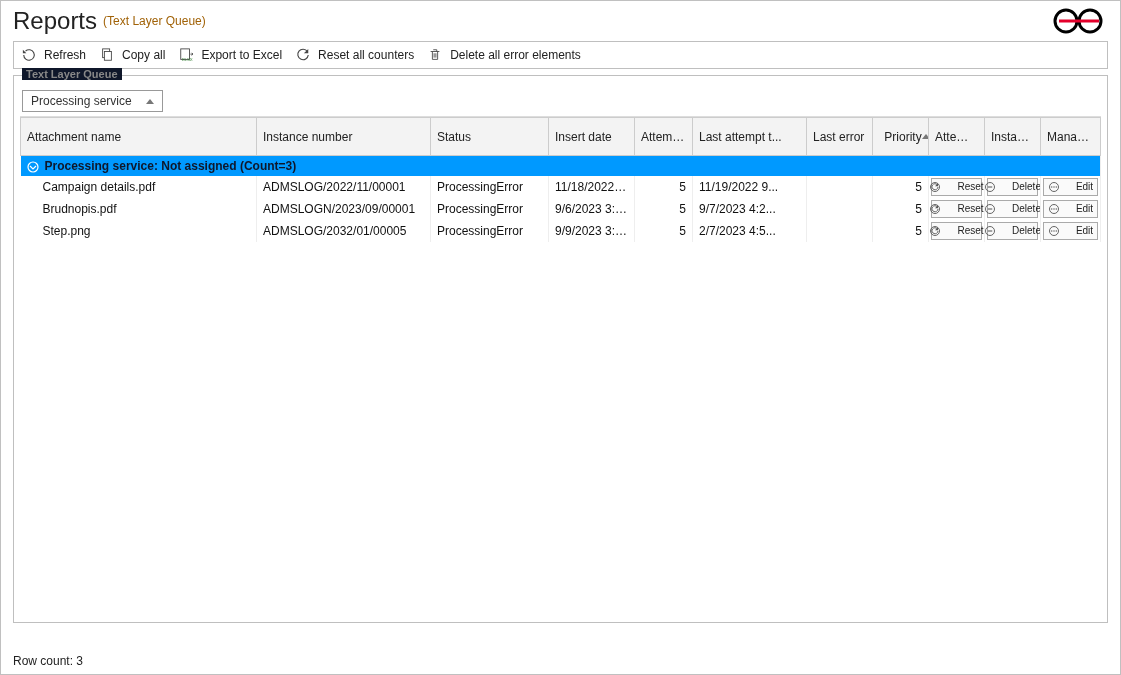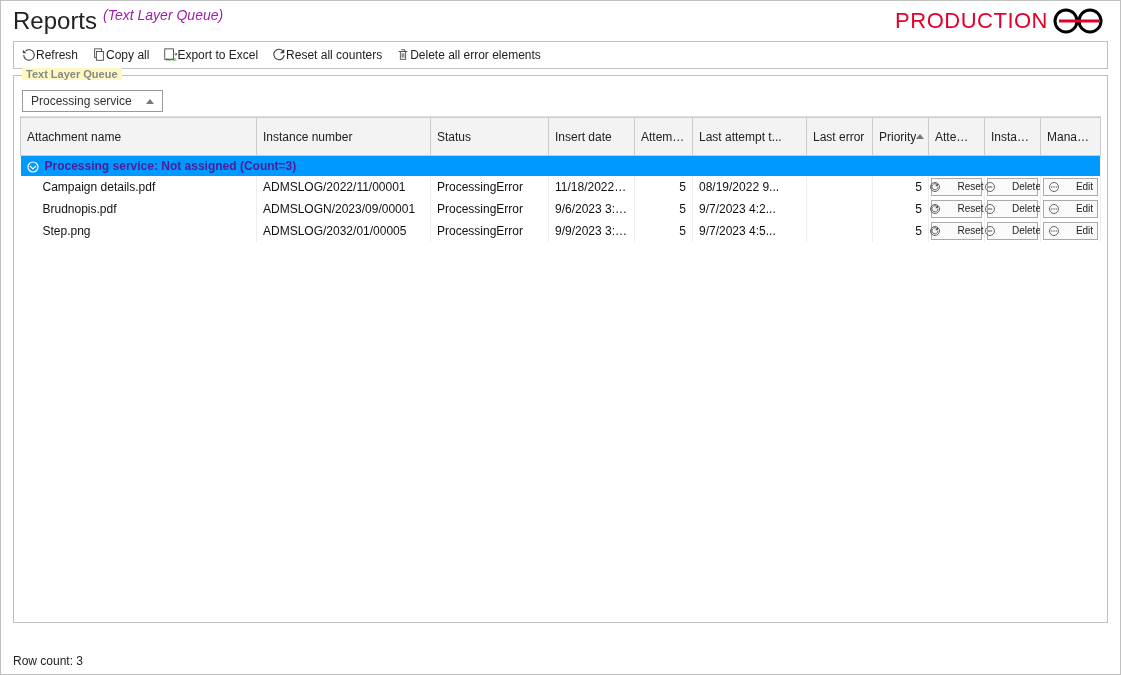--- a/index.html
+++ b/index.html
@@ -6,7 +6,7 @@
   html, body { margin:0; padding:0; font-family: "Segoe UI", Tahoma, Arial, sans-serif; font-size:12px; color:#000; background:#fff; }
   .frame { width:1121px; height:675px; border:1px solid #c0c0c0; position:relative; padding:6px 12px; }
   .header { display:flex; align-items:flex-end; justify-content:space-between; }
-  .title-wrap { display:flex; align-items:flex-start; gap:6px; }
+  .title-wrap { display:flex; align-items:center; gap:6px; }
   .title { font-size:24px; color:#222; }
   .subtitle { font-size:14px; color:#a21caf;font-style:italic; }
   .brand { display:flex; align-items:center; gap:4px; }

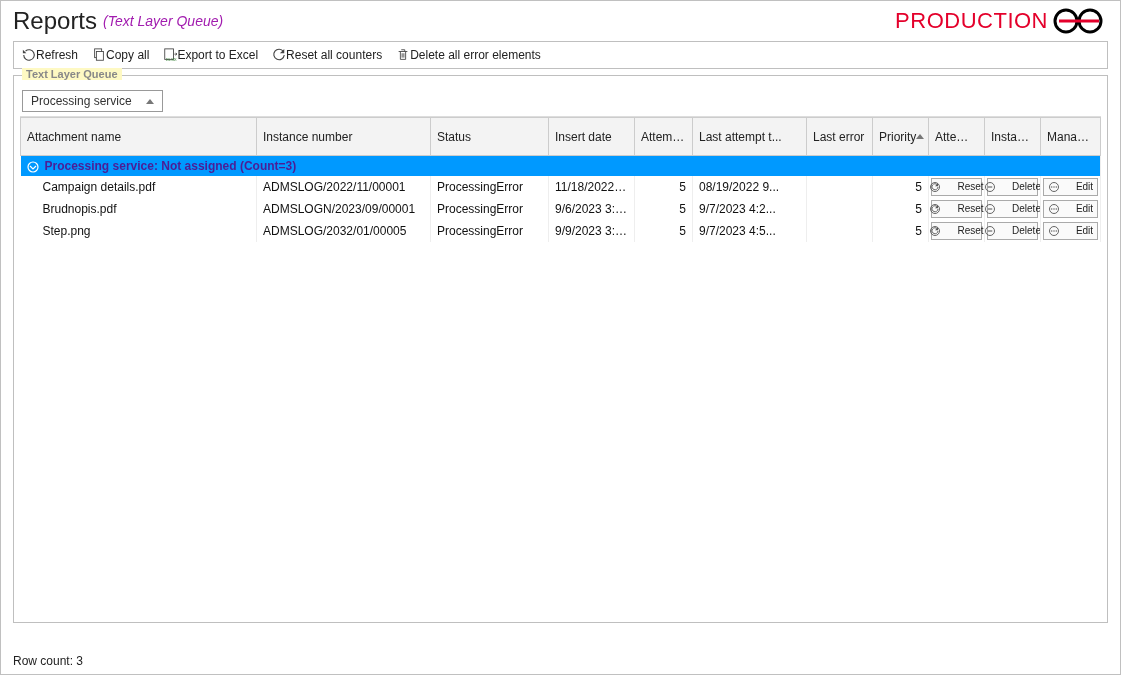--- a/index.html
+++ b/index.html
@@ -8,7 +8,7 @@
   .header { display:flex; align-items:flex-end; justify-content:space-between; }
   .title-wrap { display:flex; align-items:center; gap:6px; }
   .title { font-size:24px; color:#222; }
-  .subtitle { font-size:14px; color:#a21caf;font-style:italic; }
+  .subtitle { font-size:12px; color:#a16207; }
   .brand { display:flex; align-items:center; gap:4px; }
   .brand-text { color:#E4002B; font-size:22px; letter-spacing:0.5px; }
   .brand-logo { width:56px; height:28px; }

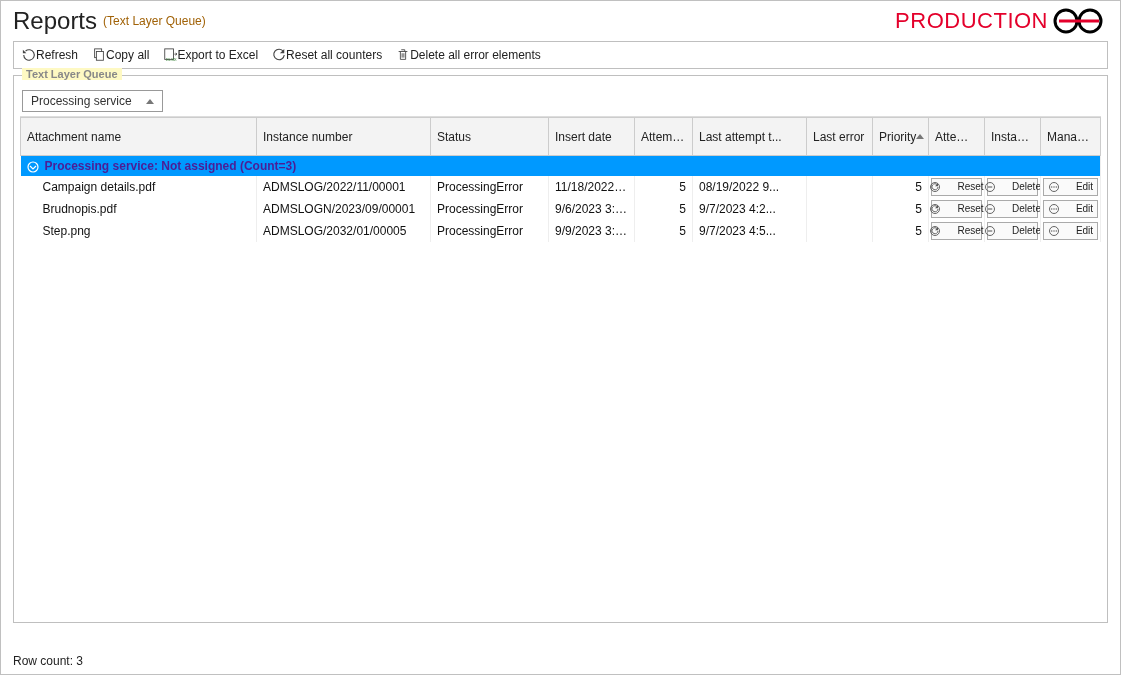--- a/index.html
+++ b/index.html
@@ -43,7 +43,6 @@
       <span class="subtitle">(Text Layer Queue)</span>
     </div>
     <div class="brand">
-      <span class="brand-text">PRODUCTION</span>
       <svg class="brand-logo" viewBox="0 0 56 28">
         <circle cx="14" cy="14" r="11" fill="none" stroke="#000" stroke-width="3"></circle>
         <circle cx="38" cy="14" r="11" fill="none" stroke="#000" stroke-width="3"></circle>

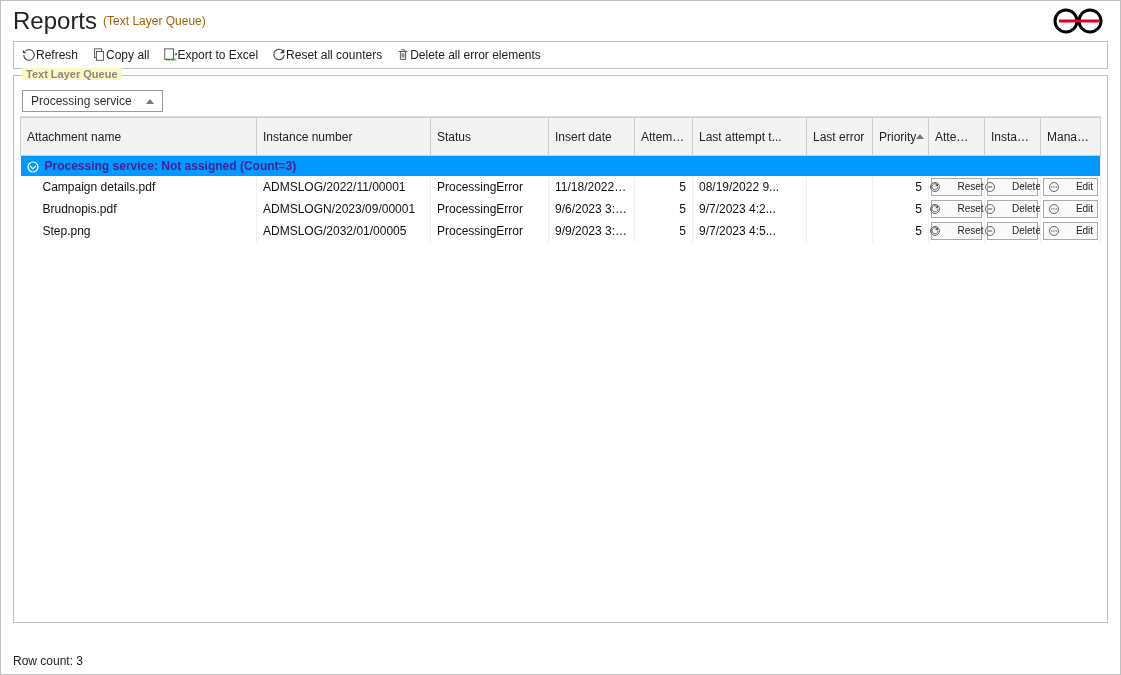--- a/index.html
+++ b/index.html
@@ -13,7 +13,7 @@
   .brand-text { color:#E4002B; font-size:22px; letter-spacing:0.5px; }
   .brand-logo { width:56px; height:28px; }
   .toolbar { border:1px solid #bfbfbf; margin-top:6px; padding:4px 6px; display:flex; gap:10px; align-items:center; }
-  .tb-btn { display:flex; align-items:center; gap:0; padding:2px 2px; cursor:pointer; color:#222; }
+  .tb-btn { display:flex; align-items:center; gap:8px; padding:2px 2px; cursor:pointer; color:#222; }
   .tb-btn svg { display:block; }
   .fieldset { border:1px solid #bfbfbf; margin-top:6px; position:relative; padding:8px 6px 6px 6px; height:548px; }
   .legend { position:absolute; top:-8px; left:8px; background:#fef9c3; padding:0 4px; color:#888; font-size:11px; font-weight:bold; }

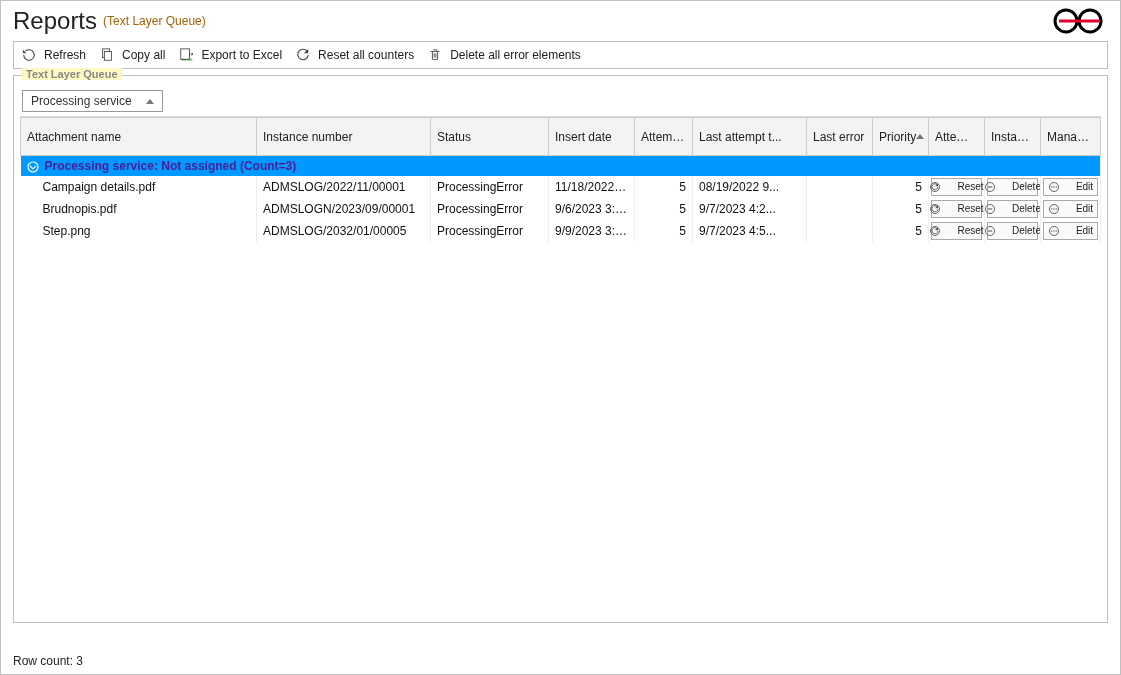--- a/index.html
+++ b/index.html
@@ -16,7 +16,7 @@
   .tb-btn { display:flex; align-items:center; gap:8px; padding:2px 2px; cursor:pointer; color:#222; }
   .tb-btn svg { display:block; }
   .fieldset { border:1px solid #bfbfbf; margin-top:6px; position:relative; padding:8px 6px 6px 6px; height:548px; }
-  .legend { position:absolute; top:-8px; left:8px; background:#fef9c3; padding:0 4px; color:#888; font-size:11px; font-weight:bold; }
+  .legend { position:absolute; top:-8px; left:8px; background:#0f172a; padding:0 4px; color:#888; font-size:11px; font-weight:bold; }
   .group-pill { border:1px solid #999; padding:2px 8px; display:inline-flex; align-items:center; gap:14px; color:#333; margin:6px 16px 4px 2px; height:22px; cursor:pointer; }
   .sort-tri { width:0;height:0;border-left:4px solid transparent;border-right:4px solid transparent;border-bottom:5px solid #777; }
   .grid-wrap { border-top:1px solid #ddd; position:relative; height:470px; overflow:hidden; }

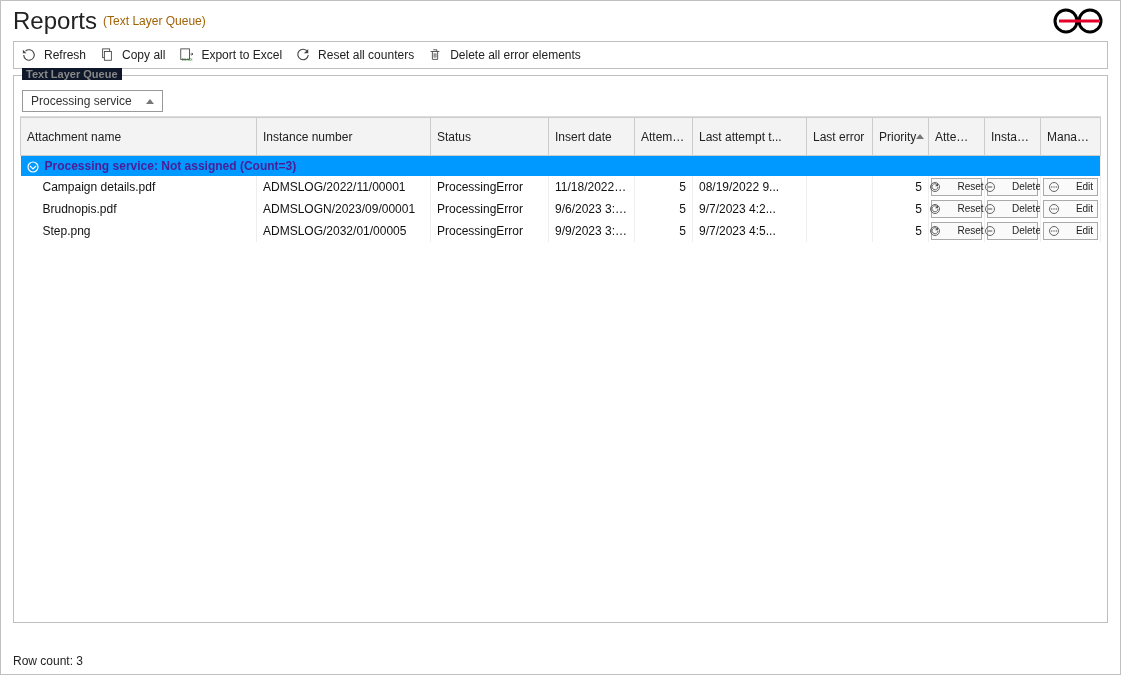--- a/index.html
+++ b/index.html
@@ -30,7 +30,7 @@
   .cell-btn svg { flex-shrink:0; }
   .num { text-align:right; }
   .row-count { position:absolute; bottom:6px; left:12px; color:#222;margin-top:12px; }
-  .th-sort { display:flex; align-items:center; justify-content:flex-start; }
+  .th-sort { display:flex; align-items:center; justify-content:center;margin-left:13px; }
 </style>
 </head>
 <body>

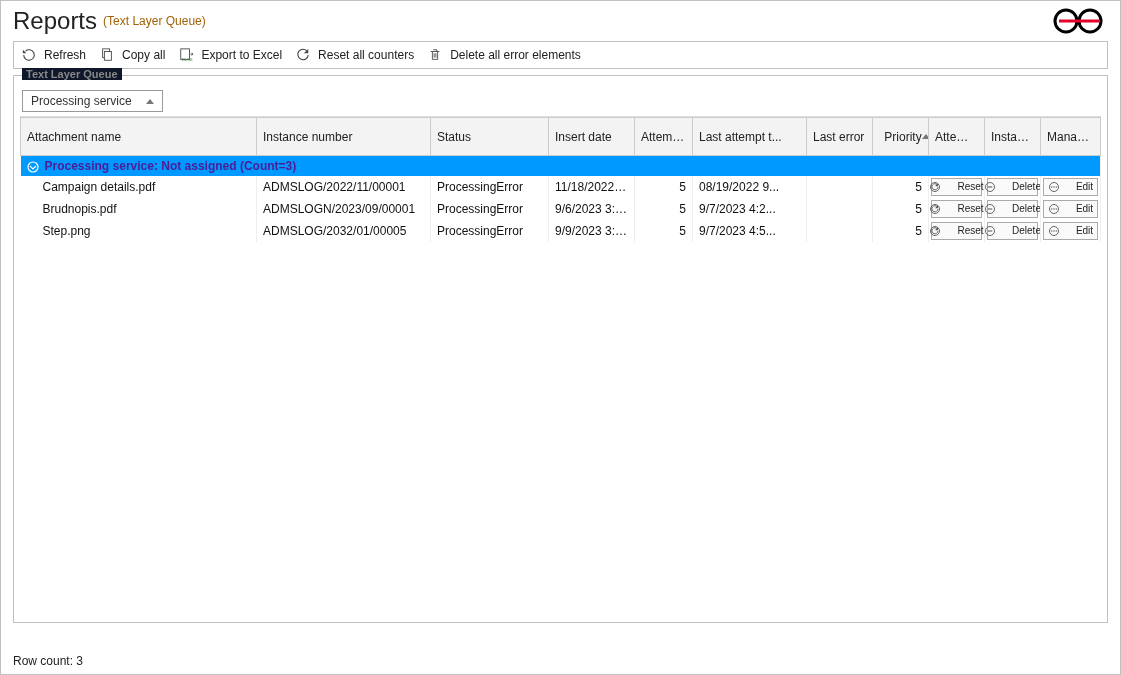--- a/index.html
+++ b/index.html
@@ -23,7 +23,7 @@
   table.grid { border-collapse:collapse; width:100%; table-layout:fixed; }
   table.grid th { background:#f3f3f3; border:1px solid #ccc; text-align:left; font-weight:normal; color:#222; padding:3px 6px; overflow:hidden; white-space:nowrap; text-overflow:ellipsis; height:38px; }
   table.grid td { border-right:1px solid #eee; padding:3px 6px; overflow:hidden; white-space:nowrap; text-overflow:ellipsis; height:22px; color:#111; }
-  tr.group-row td { background:#0099FF; color:#4c1d95; font-weight:bold; height:20px; padding:2px 6px; }
+  tr.group-row td { background:#0099FF; color:#0f172a; font-weight:bold; height:20px; padding:2px 6px; }
   .collapse-icon { display:inline-block; vertical-align:middle; margin-right:6px; }
   .btn-cell { padding:1px 2px !important; }
   .cell-btn { display:inline-flex; align-items:center; justify-content:center; gap:16px; border:1px solid #aaa; background:#fafafa; height:18px; width:100%; font-size:10px; color:#222; cursor:pointer; padding:0 4px; }

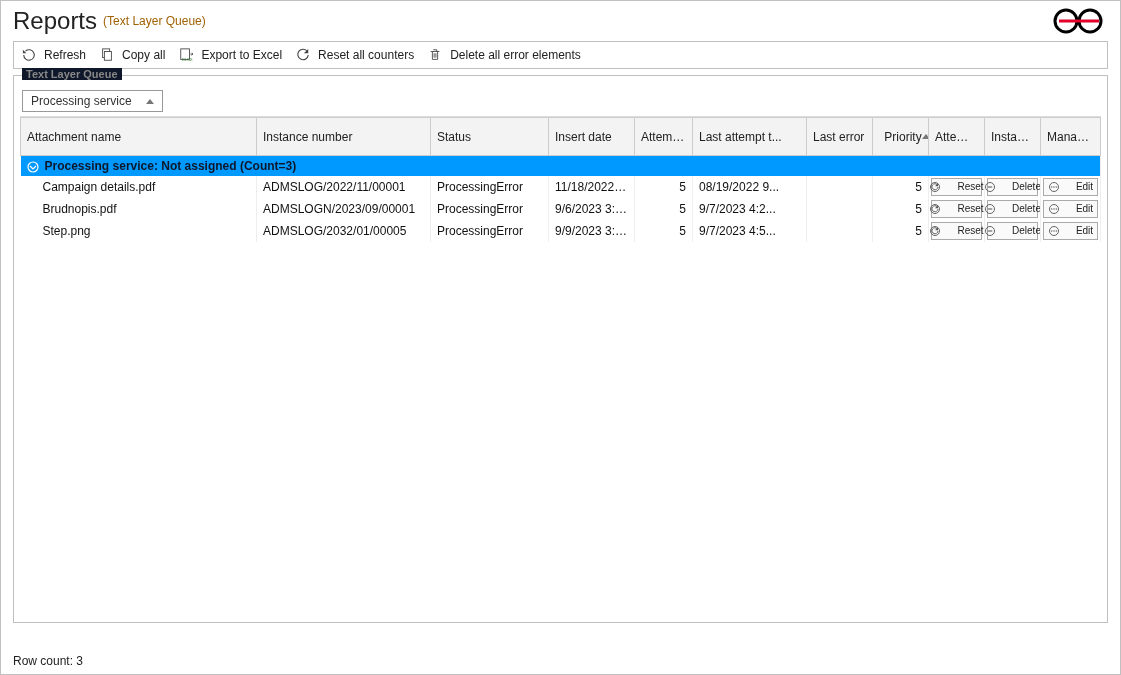--- a/index.html
+++ b/index.html
@@ -145,7 +145,7 @@
               <td>ProcessingError</td>
               <td>11/18/2022 8...</td>
               <td class="num">5</td>
-              <td>08/19/2022 9...</td>
+              <td>11/19/2022 9...</td>
               <td></td>
               <td class="num">5</td>
               <td class="btn-cell"><button class="cell-btn">

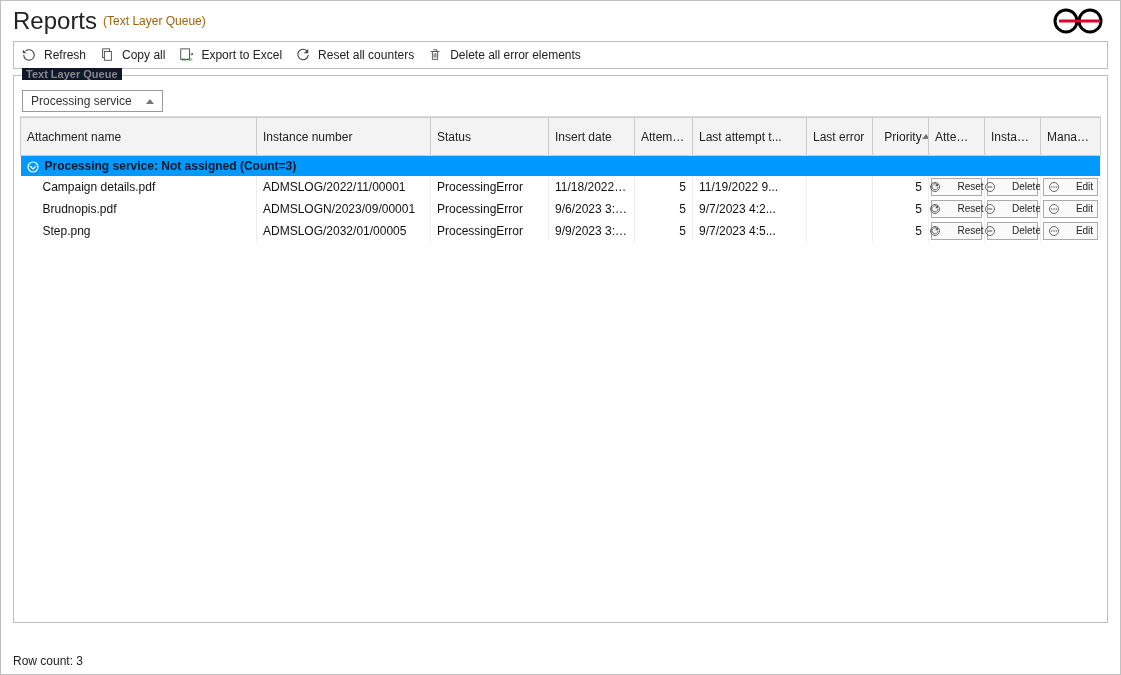--- a/index.html
+++ b/index.html
@@ -213,7 +213,7 @@
               <td>ProcessingError</td>
               <td>9/9/2023 3:4...</td>
               <td class="num">5</td>
-              <td>9/7/2023 4:5...</td>
+              <td>2/7/2023 4:5...</td>
               <td></td>
               <td class="num">5</td>
               <td class="btn-cell"><button class="cell-btn">

